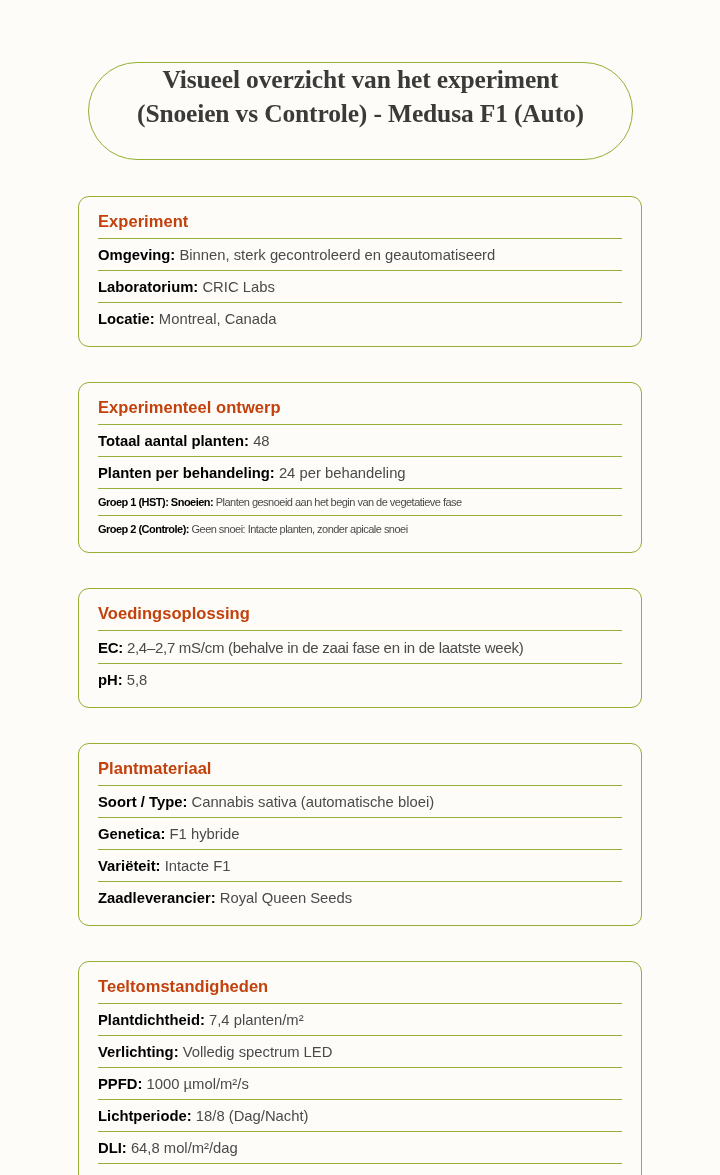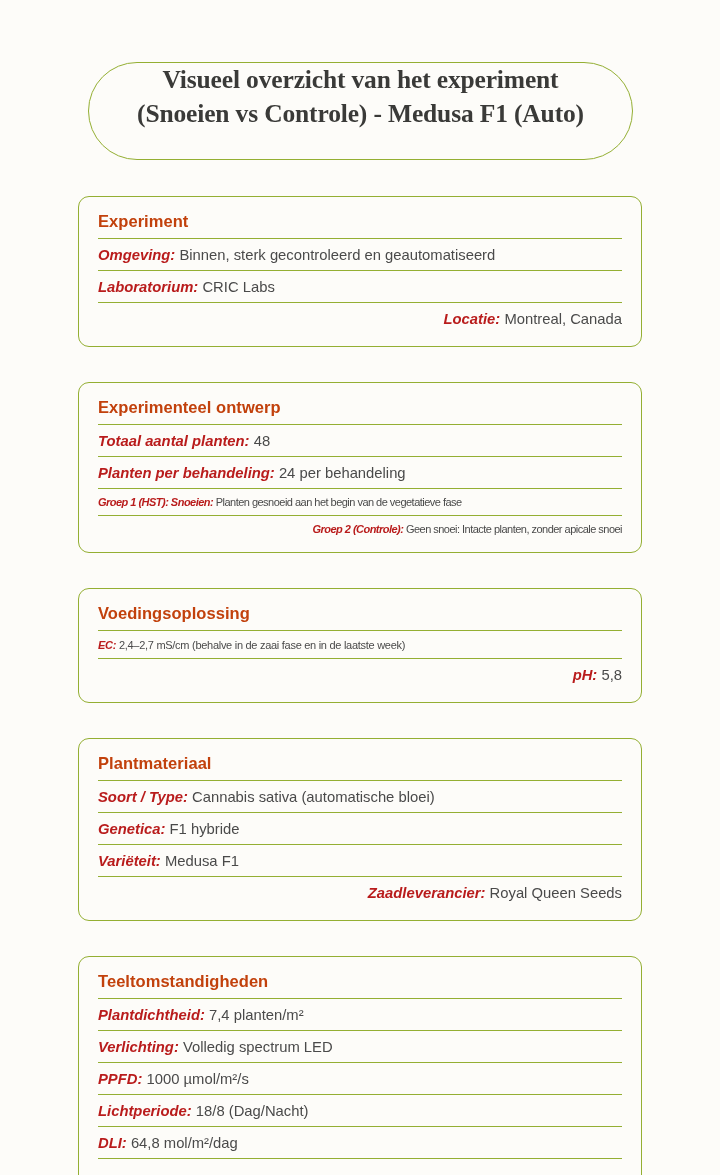--- a/index.html
+++ b/index.html
@@ -89,8 +89,7 @@
 
   .row .k {
     font-weight: bold;
-    color: #b91c1c;
-    font-style: italic;
+    color: #000000;
   }
 
   .row .v {

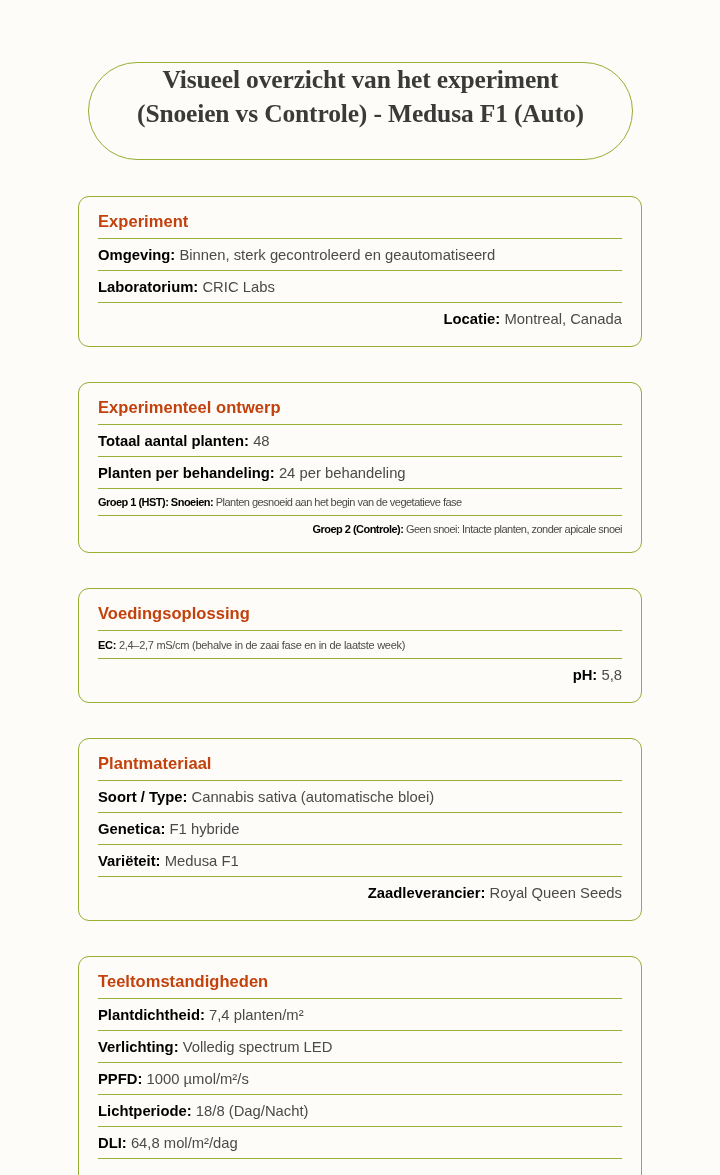--- a/index.html
+++ b/index.html
@@ -85,7 +85,7 @@
     overflow: hidden;
   }
 
-  .row:last-child { border-bottom: none; text-align: right; }
+  .row:last-child { border-bottom: none; }
 
   .row .k {
     font-weight: bold;

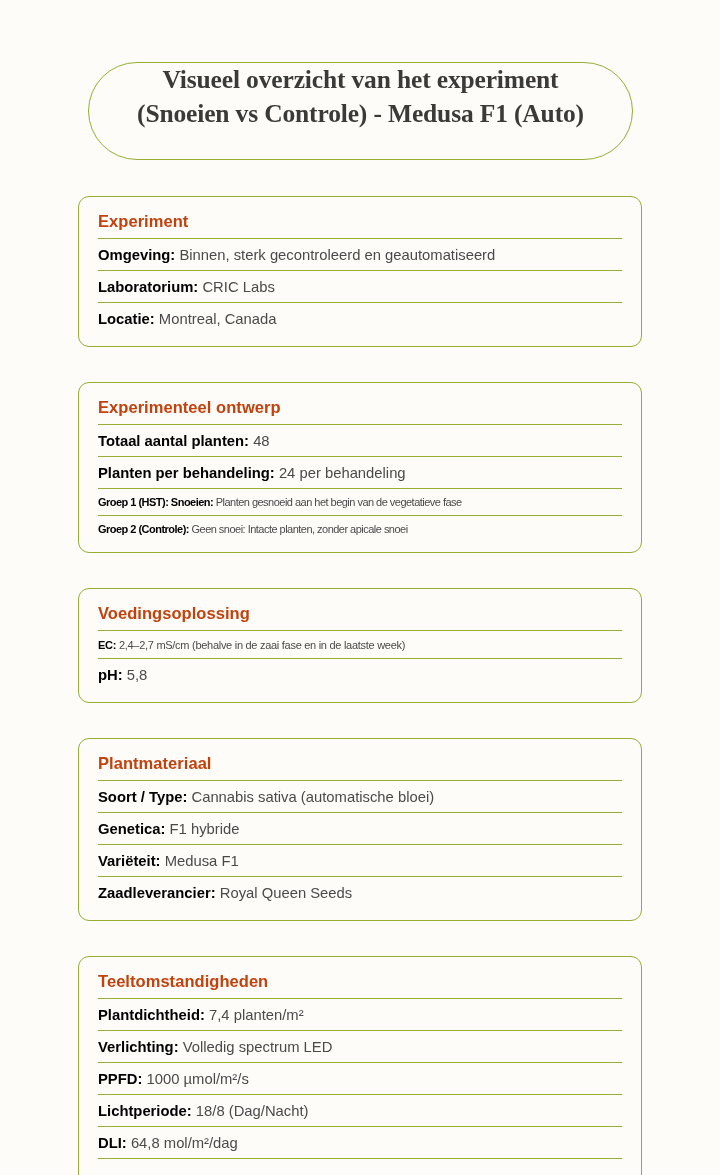--- a/index.html
+++ b/index.html
@@ -104,7 +104,7 @@
     padding: 7px 0 7px 0;
   }
   .row.squeeze-mild {
-    font-size: 11px;
+    font-size: 15px;
     letter-spacing: -0.28px;
   }
 

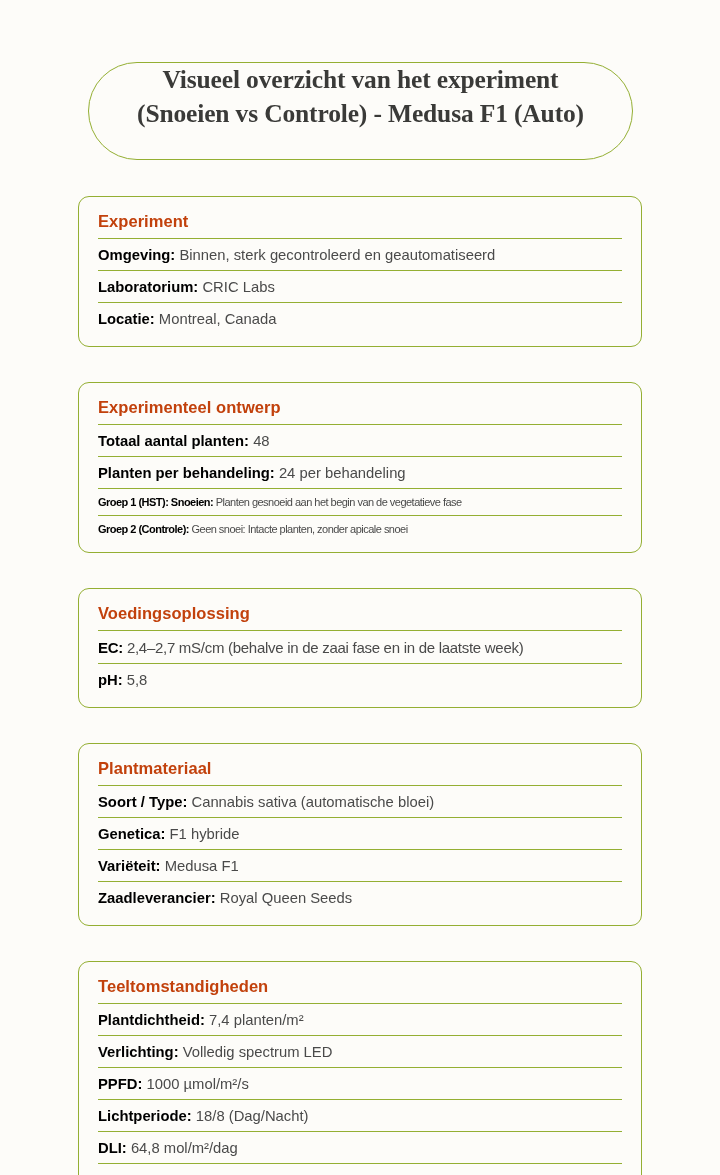--- a/index.html
+++ b/index.html
@@ -186,7 +186,7 @@
       </div>
       <div class="row">
         <span class="k">Variëteit:</span>
-        <span class="v"> Medusa F1</span>
+        <span class="v"> Intacte F1</span>
       </div>
       <div class="row">
         <span class="k">Zaadleverancier:</span>

